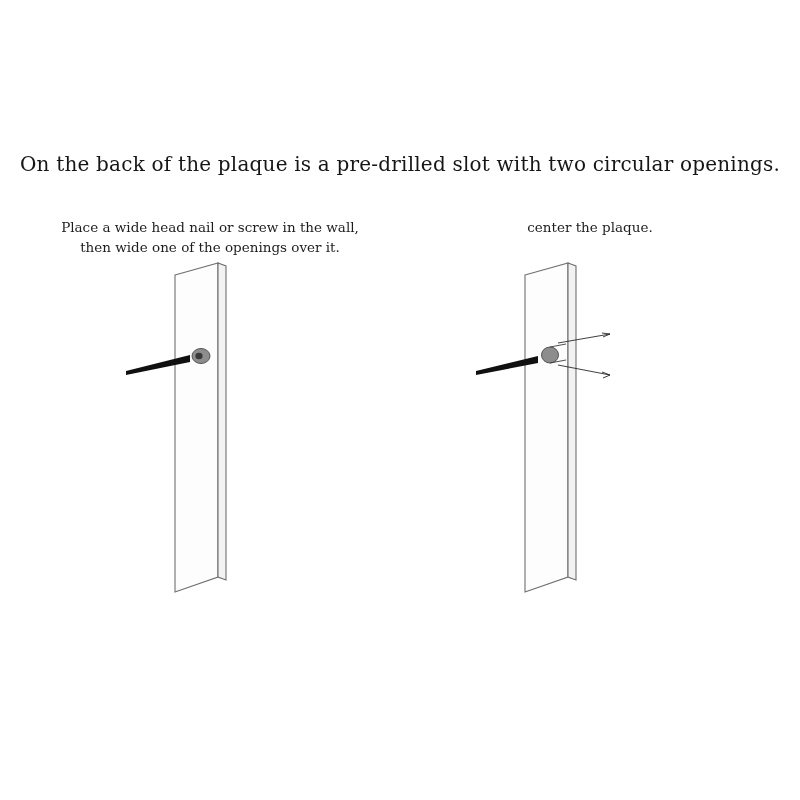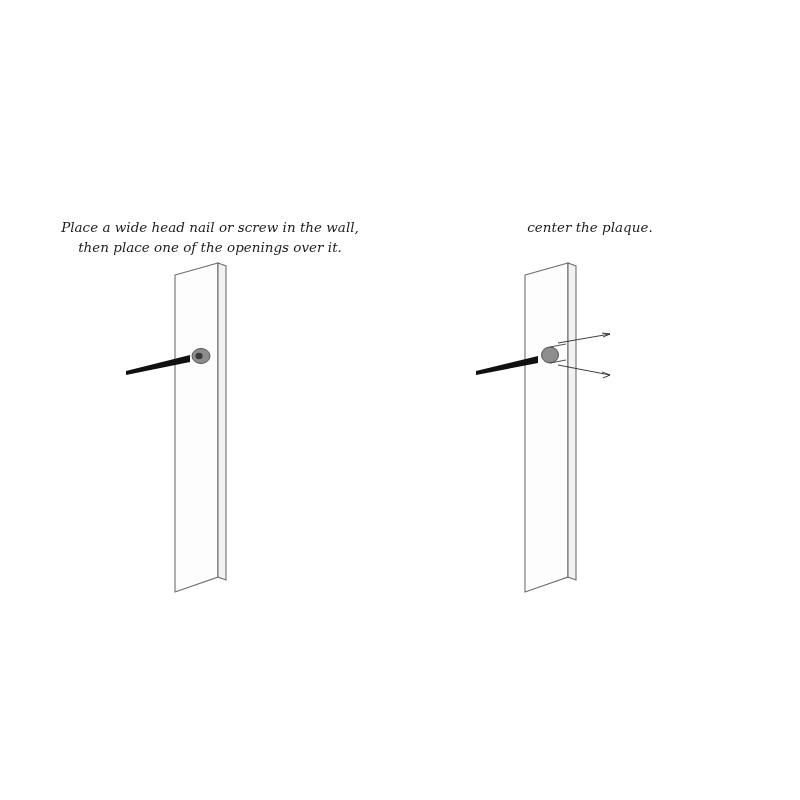--- a/index.html
+++ b/index.html
@@ -98,6 +98,7 @@
 
 <div class="stage">
 
+  <div class="headline">On the back of the plaque is a pre-drilled slot with two circular openings.</div>
 
   <div class="caption caption-left">
     <div>Place a wide head nail or screw in the wall,</div>

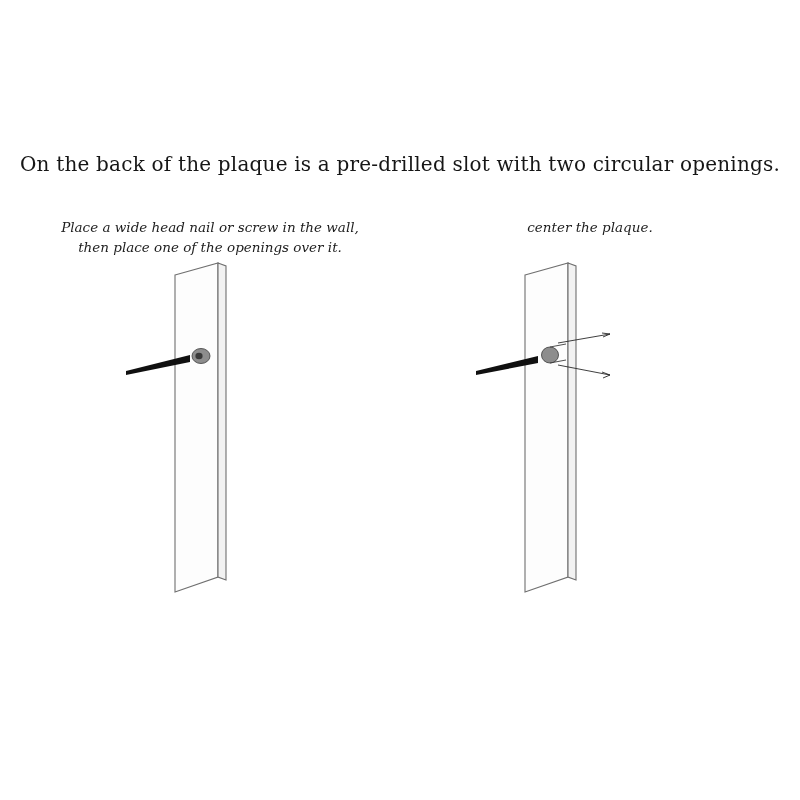--- a/index.html
+++ b/index.html
@@ -40,7 +40,6 @@
     line-height: 1.45;
     text-align: center;
     color: #1d1d1d;
-    font-style: italic;
   }
   .caption-left {
     left: 30px;

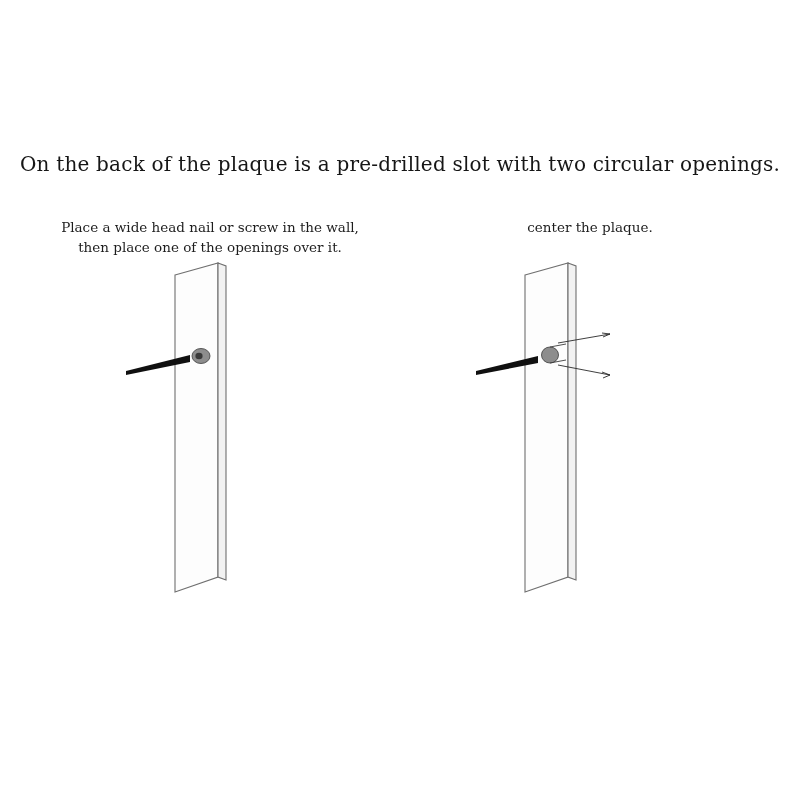--- a/index.html
+++ b/index.html
@@ -101,7 +101,7 @@
 
   <div class="caption caption-left">
     <div>Place a wide head nail or screw in the wall,</div>
-    <div>then place one of the openings over it.</div>
+    <div>then wide one of the openings over it.</div>
   </div>
 
   <div class="panel-figure figure-left">

